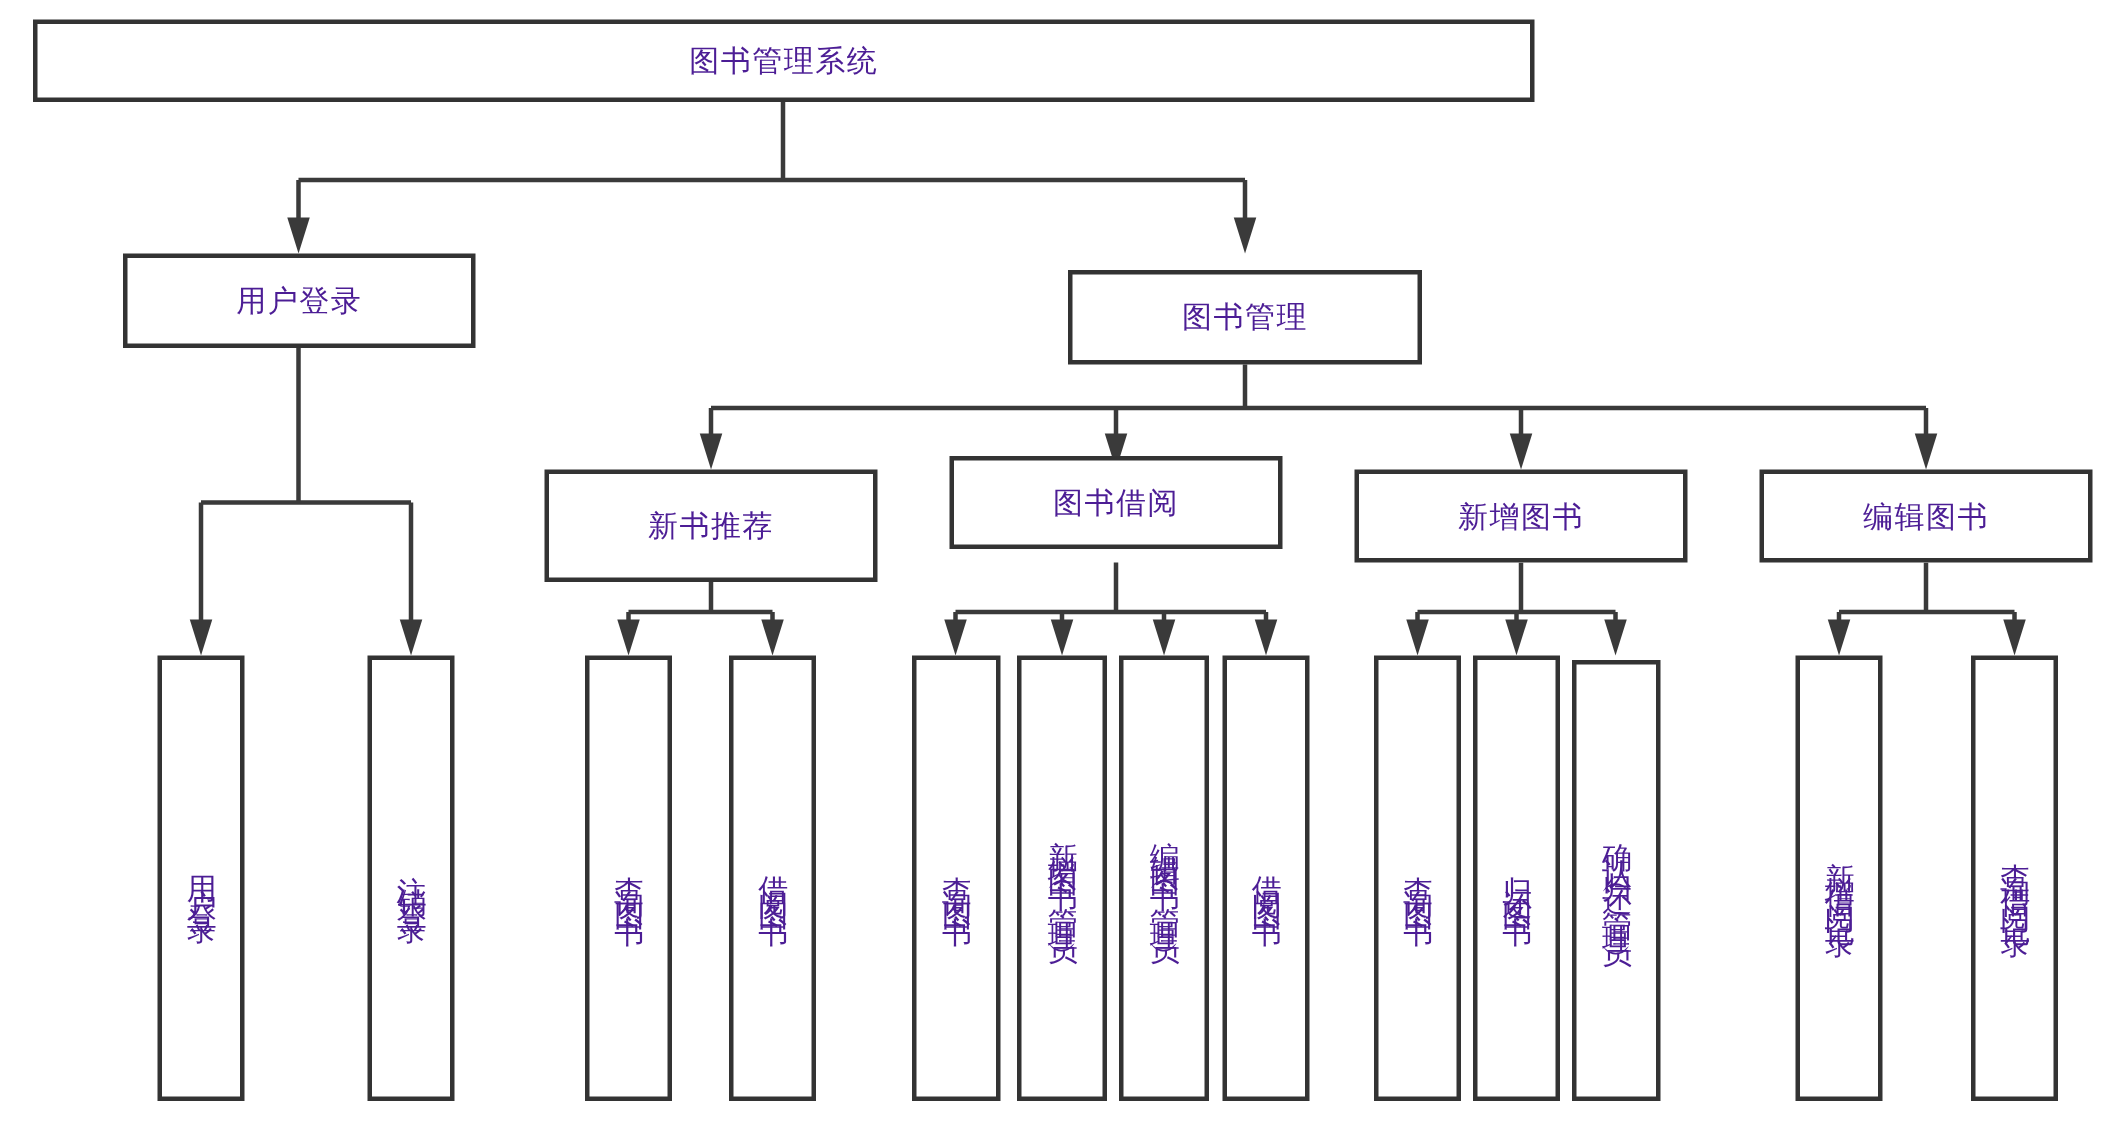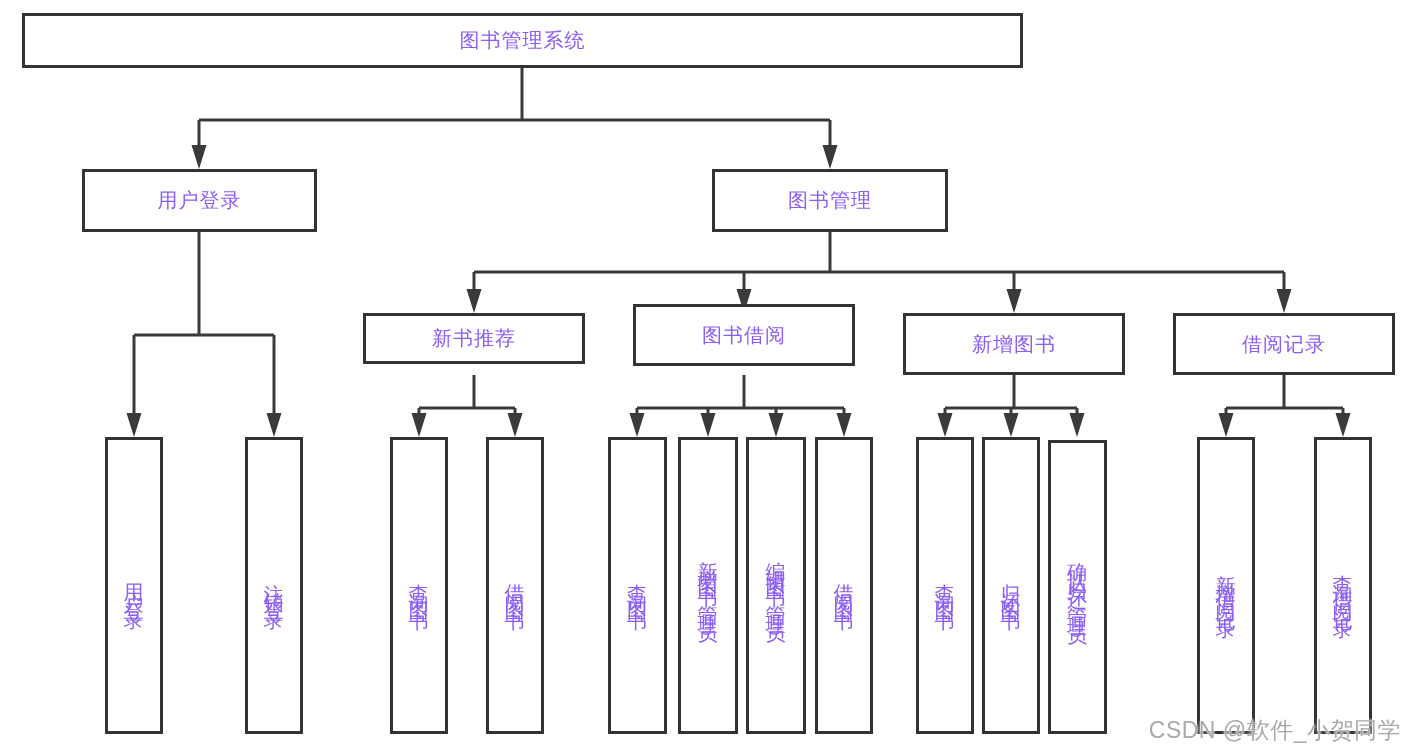--- a/index.html
+++ b/index.html
@@ -34,7 +34,7 @@
     display: flex;
     align-items: center;
     justify-content: center;
-    color: #8b5cf6;
+    color: #4c1d95;
   }
   .hbox {
     font-size: 20px;

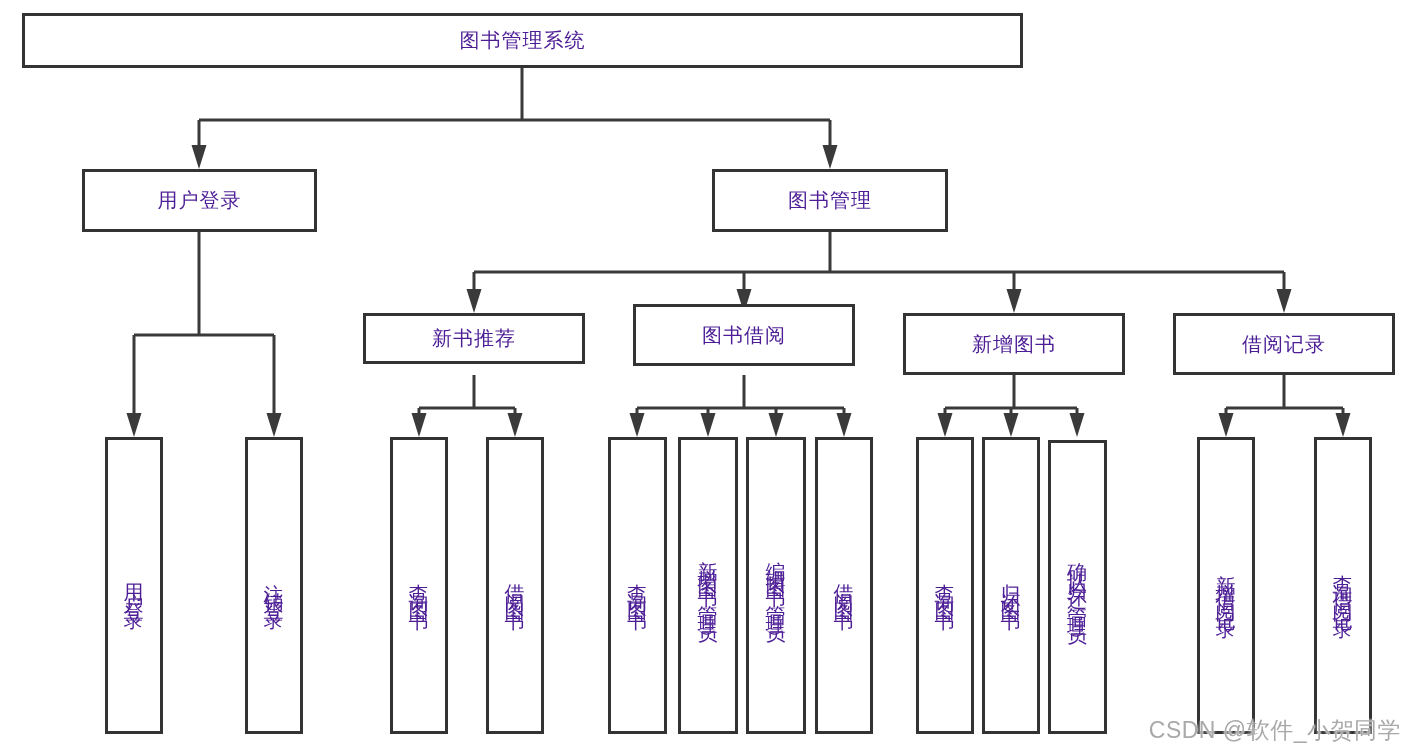--- a/index.html
+++ b/index.html
@@ -116,7 +116,7 @@
   <div class="box hbox" style="left:22px; top:13px; width:1001px; height:55px;">图书管理系统</div>
 
   <div class="box hbox" style="left:82px; top:169px; width:235px; height:63px;">用户登录</div>
-  <div class="box hbox" style="left:712px; top:169px; width:236px; height:63px;">图书管理</div>
+  <div class="box hbox" style="left:712px; top:180px; width:236px; height:63px;">图书管理</div>
 
   <div class="box hbox" style="left:363px; top:313px; width:222px; height:51px;">新书推荐</div>
   <div class="box hbox" style="left:633px; top:304px; width:222px; height:62px;">图书借阅</div>

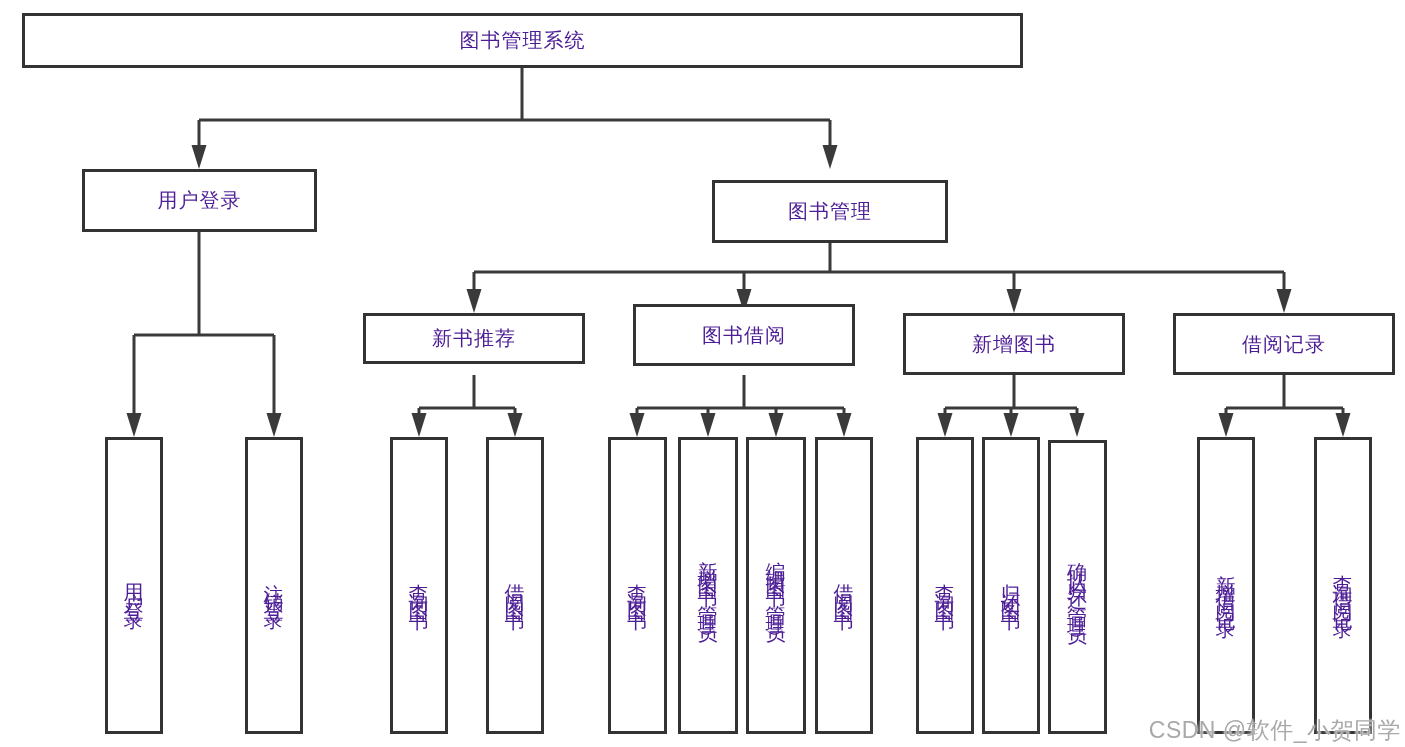--- a/index.html
+++ b/index.html
@@ -118,7 +118,7 @@
   <div class="box hbox" style="left:82px; top:169px; width:235px; height:63px;">用户登录</div>
   <div class="box hbox" style="left:712px; top:180px; width:236px; height:63px;">图书管理</div>
 
-  <div class="box hbox" style="left:363px; top:313px; width:222px; height:51px;">新书推荐</div>
+  <div class="box hbox" style="left:363px; top:313px; width:222px; height:75px;">新书推荐</div>
   <div class="box hbox" style="left:633px; top:304px; width:222px; height:62px;">图书借阅</div>
   <div class="box hbox" style="left:903px; top:313px; width:222px; height:62px;">新增图书</div>
   <div class="box hbox" style="left:1173px; top:313px; width:222px; height:62px;">借阅记录</div>

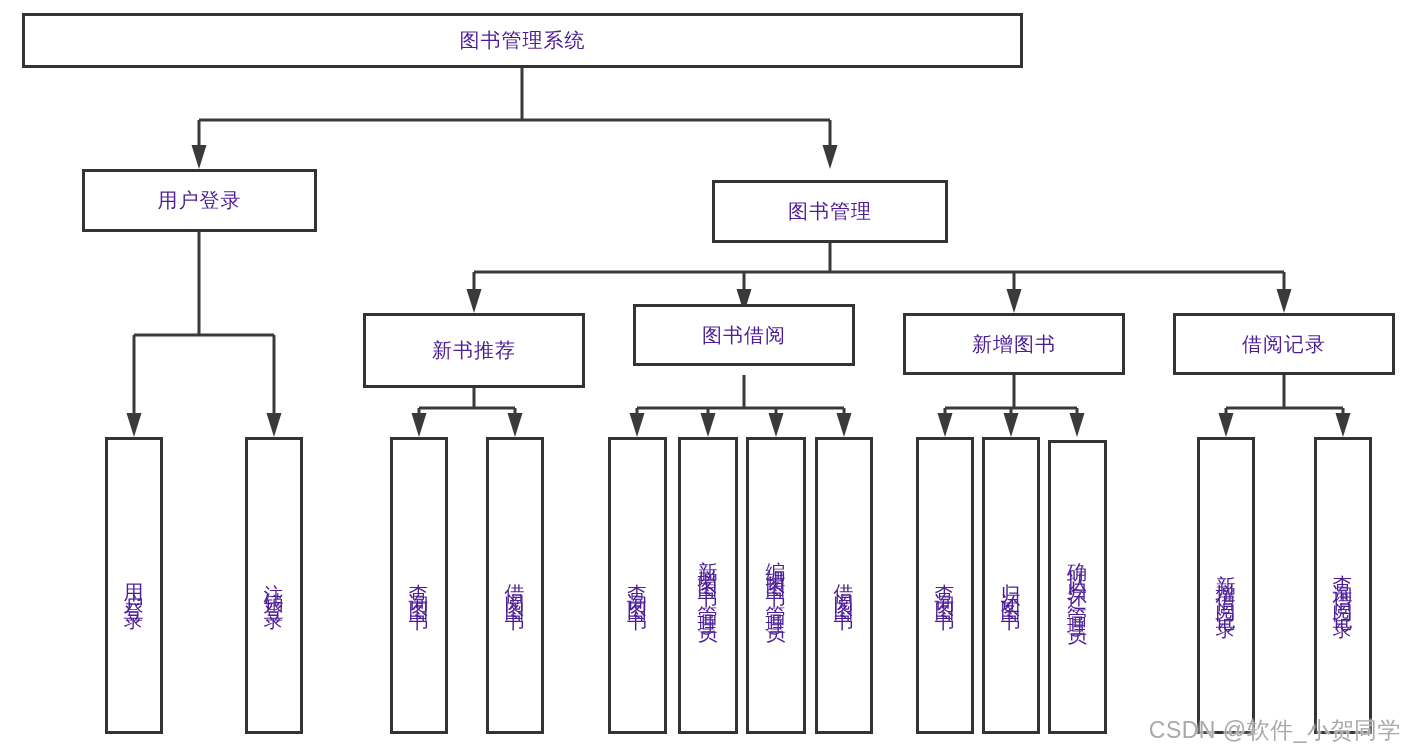--- a/index.html
+++ b/index.html
@@ -121,7 +121,7 @@
   <div class="box hbox" style="left:363px; top:313px; width:222px; height:75px;">新书推荐</div>
   <div class="box hbox" style="left:633px; top:304px; width:222px; height:62px;">图书借阅</div>
   <div class="box hbox" style="left:903px; top:313px; width:222px; height:62px;">新增图书</div>
-  <div class="box hbox" style="left:1173px; top:313px; width:222px; height:62px;">借阅记录</div>
+  <div class="box hbox" style="left:1173px; top:313px; width:222px; height:62px;">编辑图书</div>
 
   <div class="box vbox" style="left:105px; top:437px; width:58px; height:297px;">用户登录</div>
   <div class="box vbox" style="left:245px; top:437px; width:58px; height:297px;">注销登录</div>

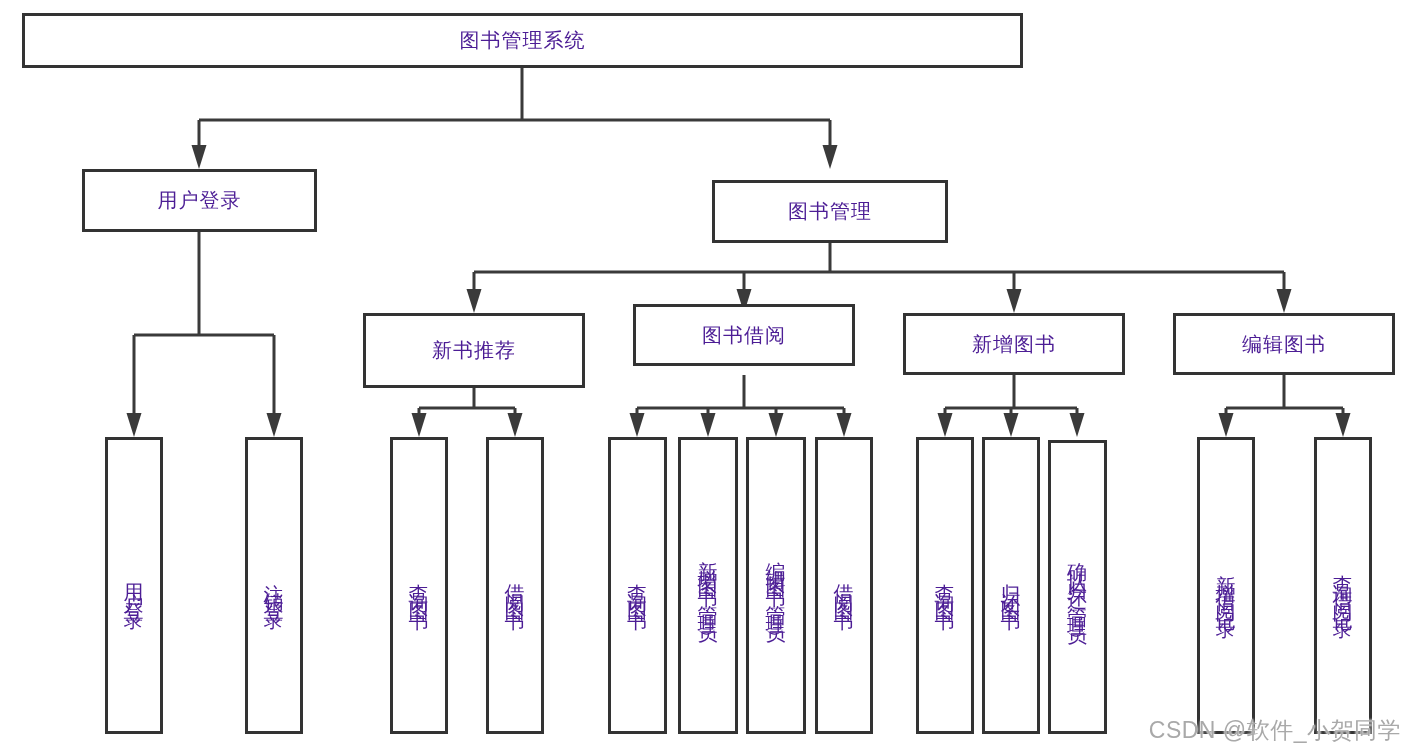--- a/index.html
+++ b/index.html
@@ -141,7 +141,6 @@
   <div class="box vbox" style="left:1197px; top:437px; width:58px; height:297px;">新增借阅记录</div>
   <div class="box vbox" style="left:1314px; top:437px; width:58px; height:297px;">查询借阅记录</div>
 
-  <div id="watermark">CSDN @软件_小贺同学</div>
 
 </div>
 

